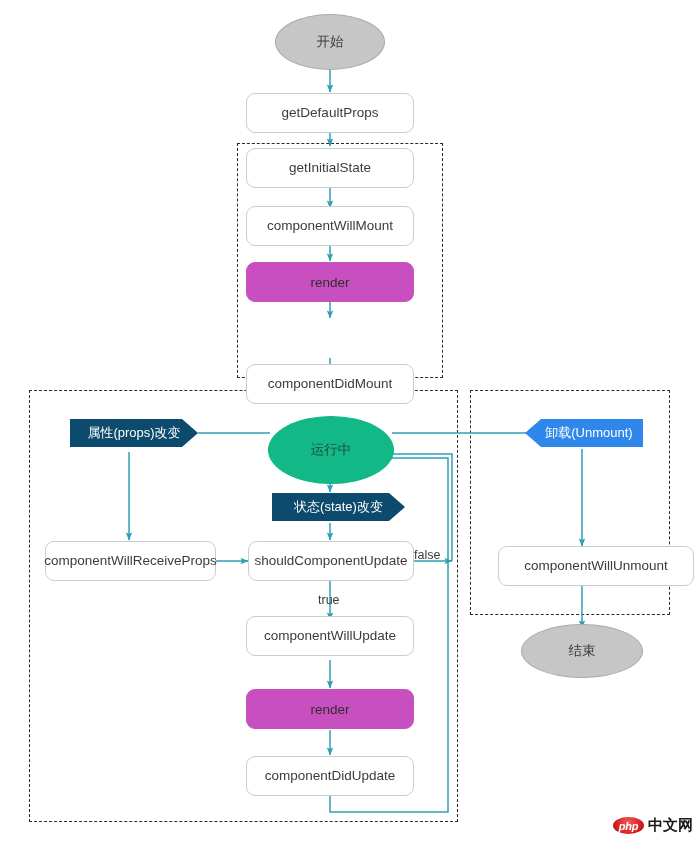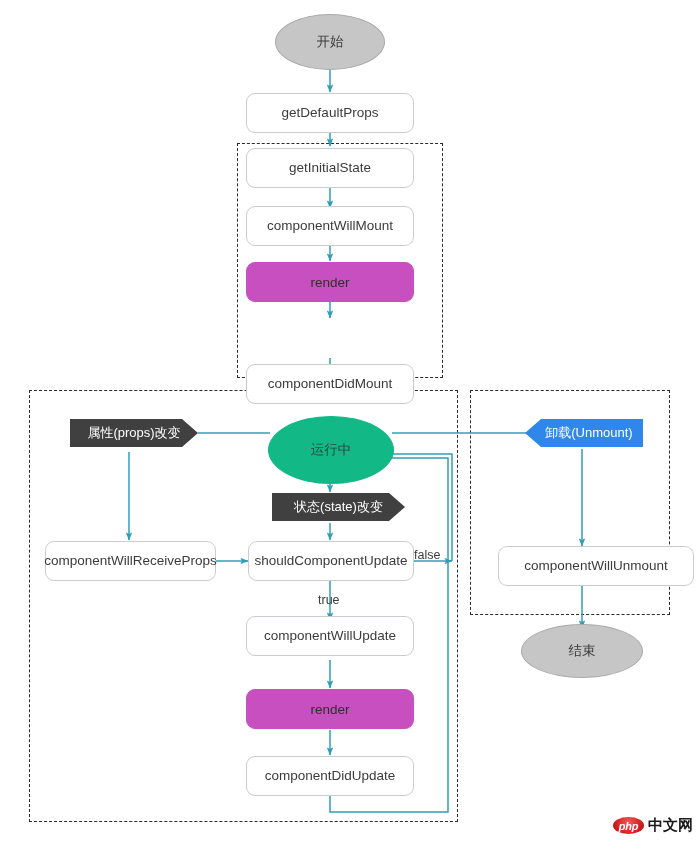--- a/index.html
+++ b/index.html
@@ -32,7 +32,7 @@
   }
   .banner { color:#ffffff; font-size:13px; }
   .banner .btxt { position:relative; z-index:2; padding-bottom:1px; }
-  .banner.right { background:#404040; clip-path:polygon(0 0, calc(100% - 16px) 0, 100% 50%, calc(100% - 16px) 100%, 0 100%); }
+  .banner.right { background:#0c4a6e; clip-path:polygon(0 0, calc(100% - 16px) 0, 100% 50%, calc(100% - 16px) 100%, 0 100%); }
   .banner.left  { background:#2f87eb; clip-path:polygon(16px 0, 100% 0, 100% 100%, 16px 100%, 0 50%); padding-left:10px; }
 
   .edgelabel { position:absolute; color:#3b3b3b; font-size:12.5px; background:transparent; }

